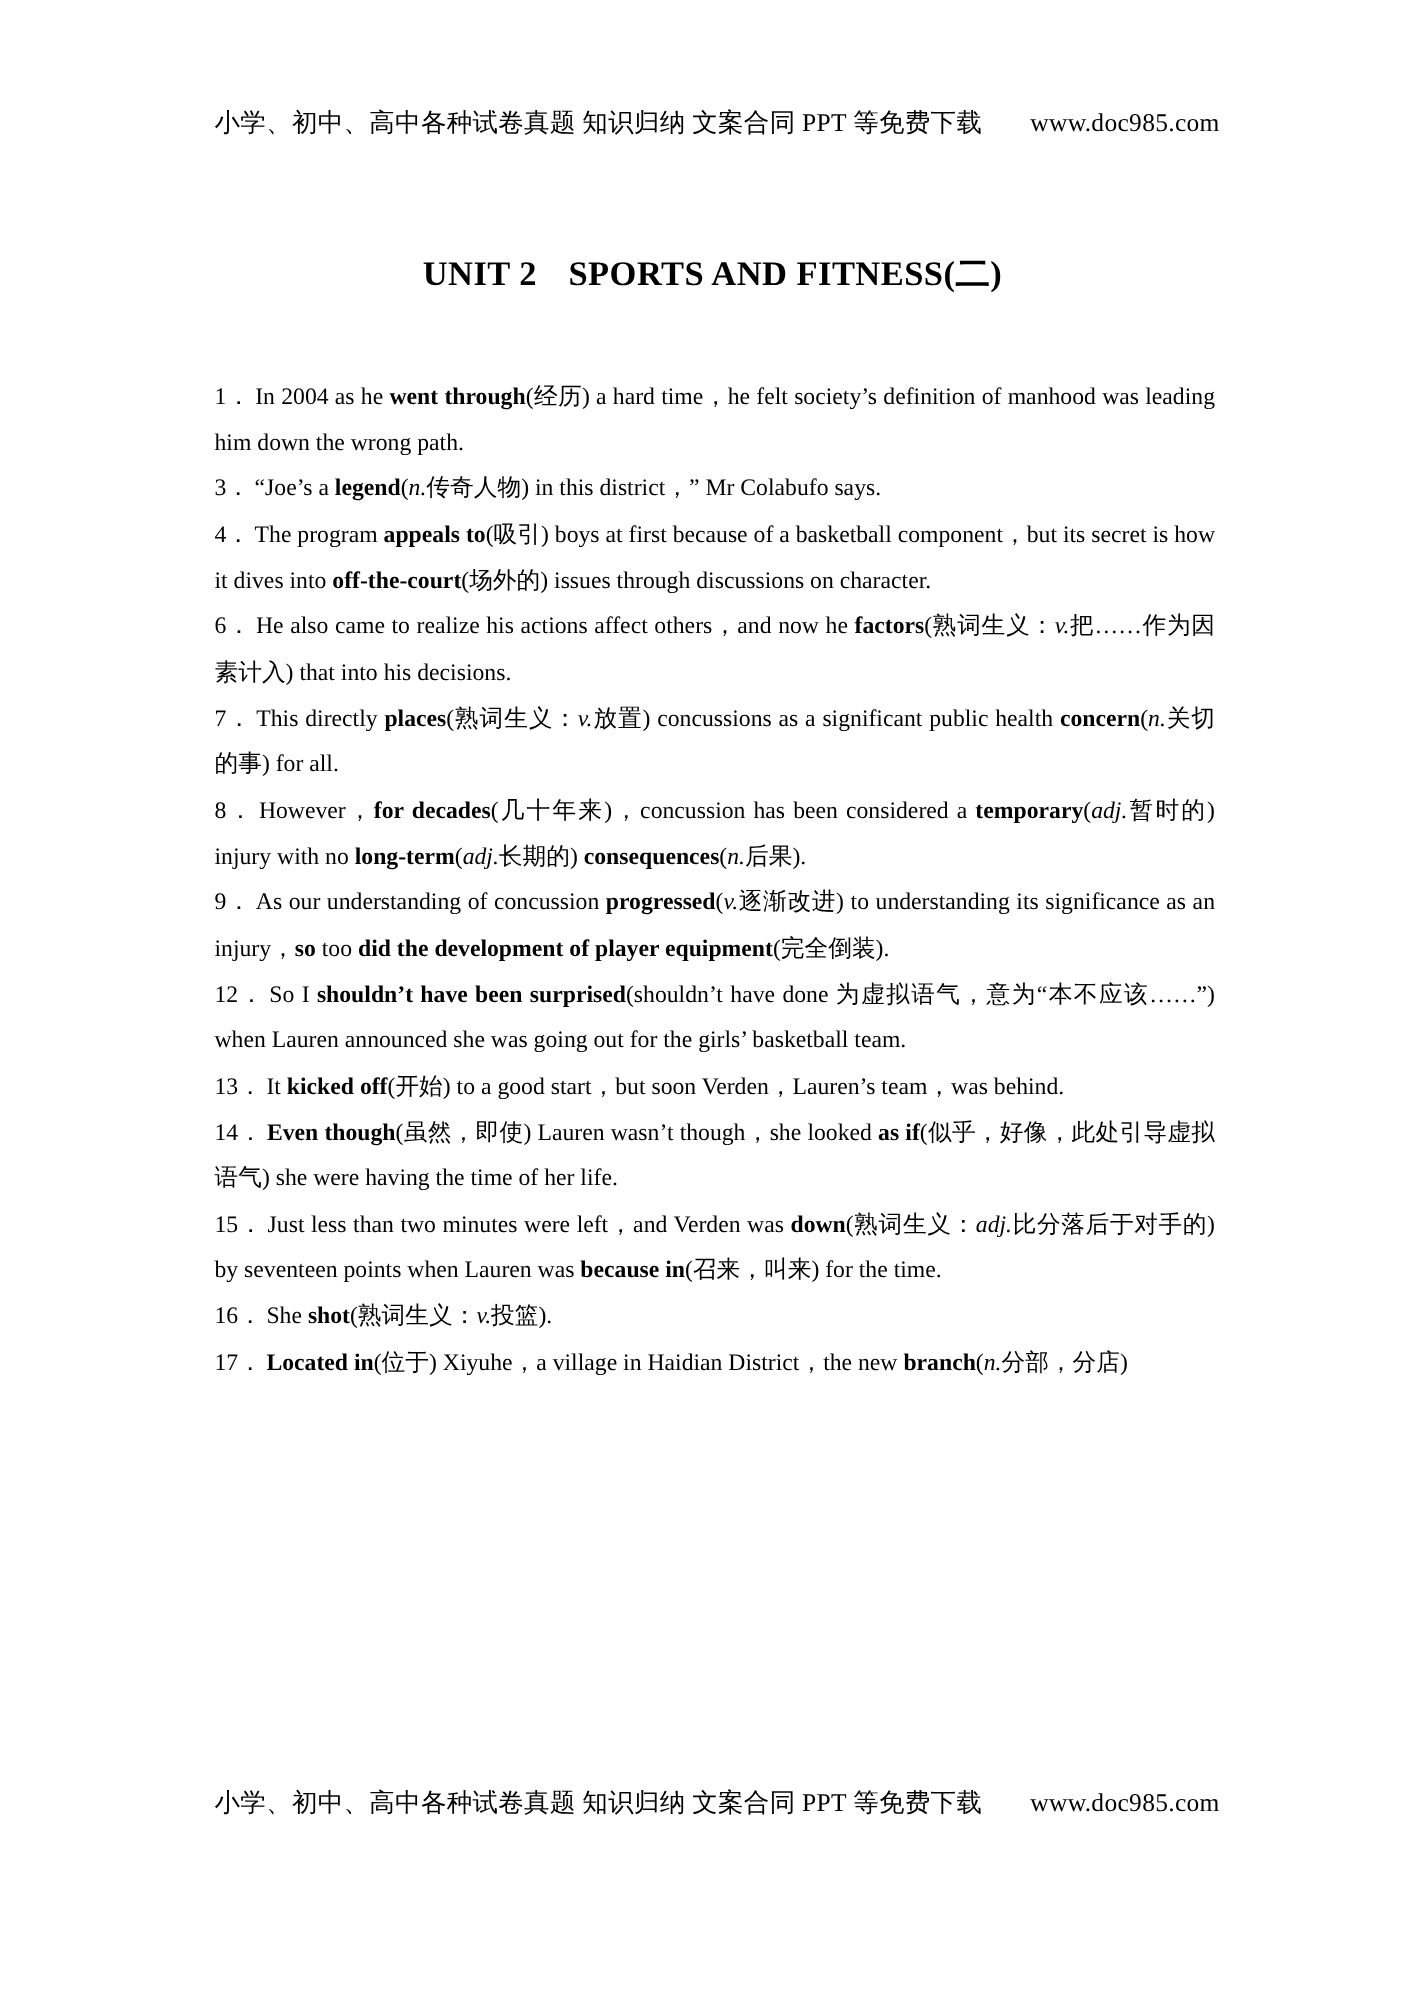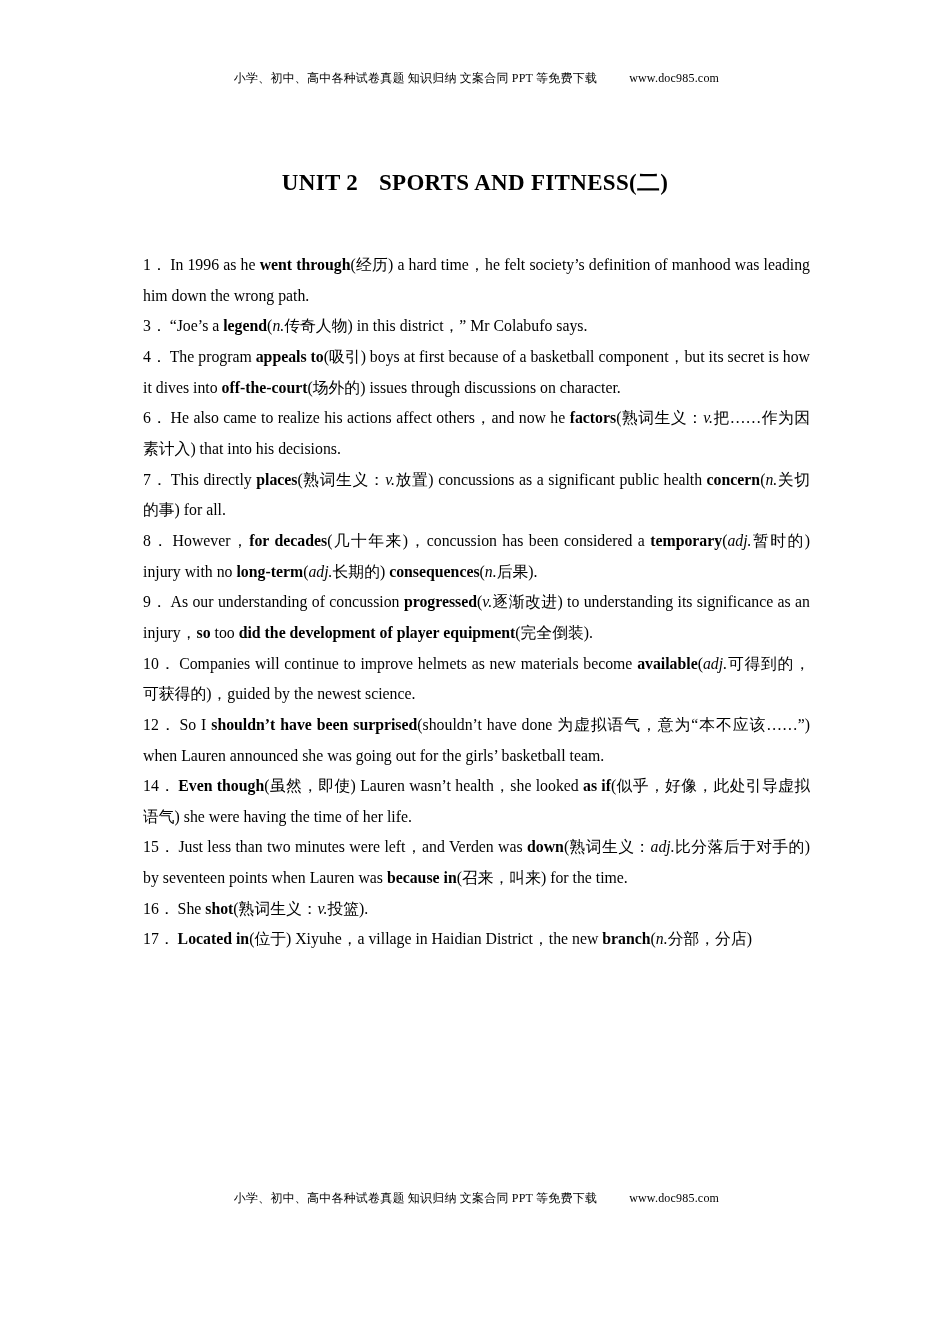--- a/index.html
+++ b/index.html
@@ -22,7 +22,7 @@
     left: 143px;
     width: 667px;
     text-align: center;
-    font-size: 12px;
+    font-size: 17px;
     white-space: nowrap;
     letter-spacing: 0.2px;
   }

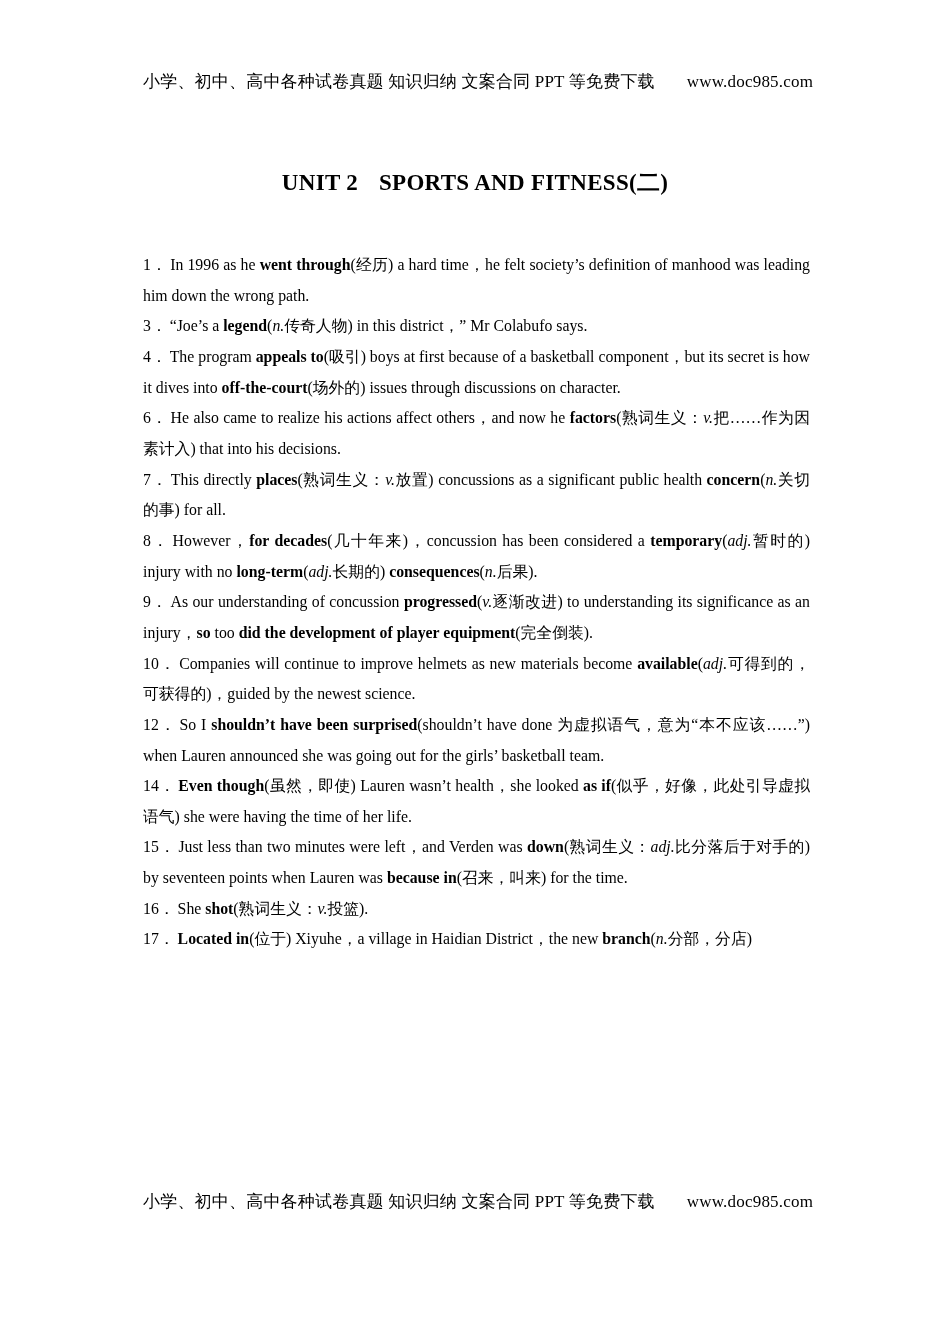--- a/index.html
+++ b/index.html
@@ -68,7 +68,7 @@
   </h1>
 
   <div class="content">
-      <p class="item"><span class="num">1．</span><span>In 1996 as he </span><span class="b">went through</span><span>(经历) a hard time，he felt society’s definition of manhood was leading him down the wrong path.</span></p>
+      <p class="item"><span class="num">1．</span><span>In 2004 as he </span><span class="b">went through</span><span>(经历) a hard time，he felt society’s definition of manhood was leading him down the wrong path.</span></p>
       <p class="item"><span class="num">3．</span><span>“Joe’s a </span><span class="b">legend</span><span>(</span><span class="i">n.</span><span>传奇人物) in this district，” Mr Colabufo says.</span></p>
       <p class="item"><span class="num">4．</span><span>The program </span><span class="b">appeals to</span><span>(吸引) boys at first because of a basketball component，but its secret is how it dives into </span><span class="b">off-the-court</span><span>(场外的) issues through discussions on character.</span></p>
       <p class="item"><span class="num">6．</span><span>He also came to realize his actions affect others，and now he </span><span class="b">factors</span><span>(熟词生义：</span><span class="i">v.</span><span>把……作为因素计入) that into his decisions.</span></p>

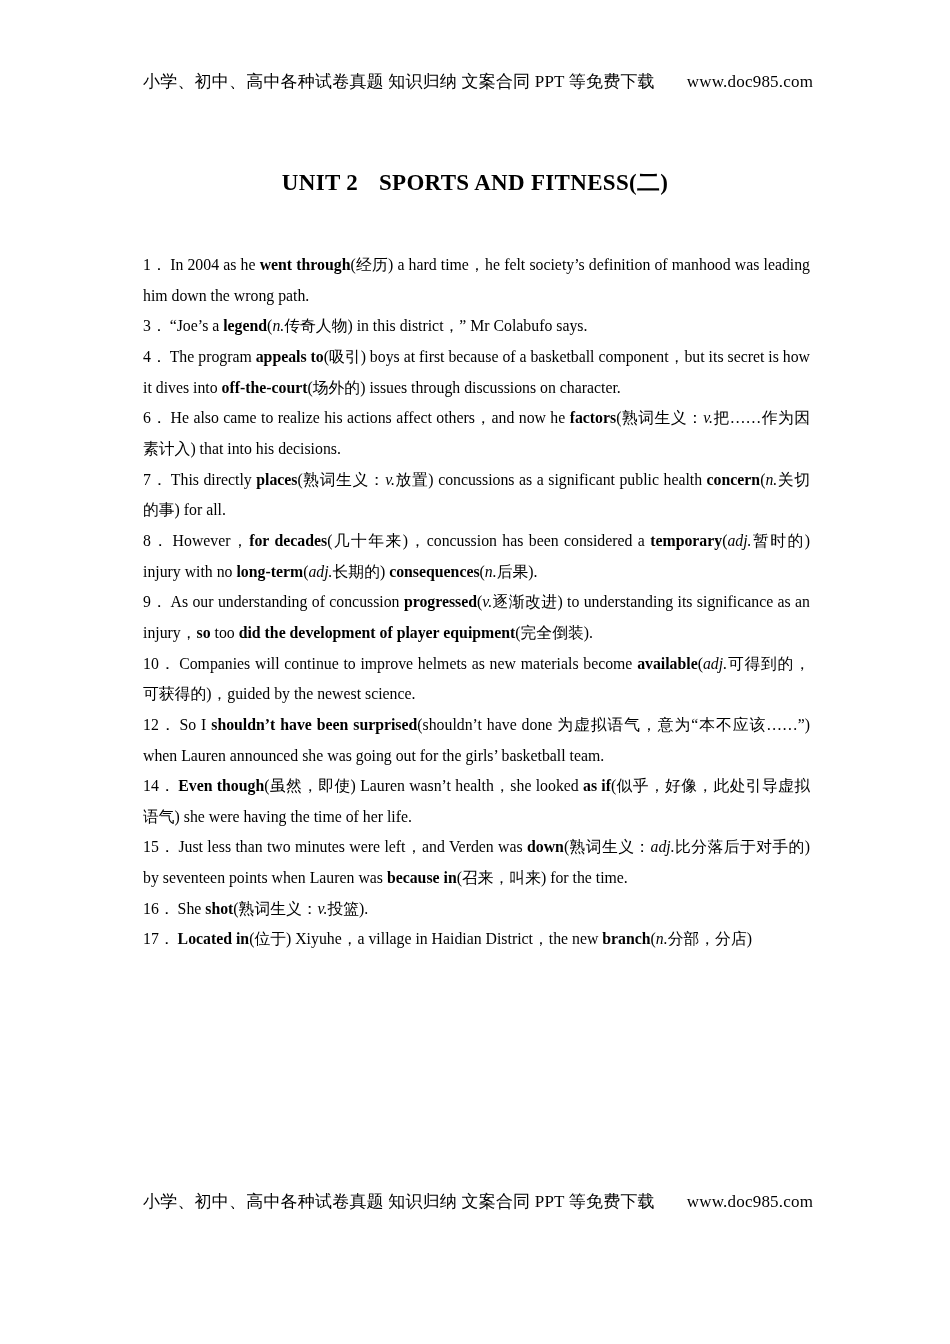--- a/index.html
+++ b/index.html
@@ -75,7 +75,6 @@
       <p class="item"><span class="num">7．</span><span>This directly </span><span class="b">places</span><span>(熟词生义：</span><span class="i">v.</span><span>放置) concussions as a significant public health </span><span class="b">concern</span><span>(</span><span class="i">n.</span><span>关切的事) for all.</span></p>
       <p class="item"><span class="num">8．</span><span>However，</span><span class="b">for decades</span><span>(几十年来)，concussion has been considered a </span><span class="b">temporary</span><span>(</span><span class="i">adj.</span><span>暂时的) injury with no </span><span class="b">long-term</span><span>(</span><span class="i">adj.</span><span>长期的) </span><span class="b">consequences</span><span>(</span><span class="i">n.</span><span>后果).</span></p>
       <p class="item"><span class="num">9．</span><span>As our understanding of concussion </span><span class="b">progressed</span><span>(</span><span class="i">v.</span><span>逐渐改进) to understanding its significance as an injury，</span><span class="b">so</span><span> too </span><span class="b">did the development of player equipment</span><span>(完全倒装).</span></p>
-      <p class="item"><span class="num">10．</span><span>Companies will continue to improve helmets as new materials become </span><span class="b">available</span><span>(</span><span class="i">adj.</span><span>可得到的，可获得的)，guided by the newest science.</span></p>
       <p class="item"><span class="num">12．</span><span>So I </span><span class="b">shouldn’t have been surprised</span><span>(shouldn’t have done 为虚拟语气，意为“本不应该……”) when Lauren announced she was going out for the girls’ basketball team.</span></p>
       <p class="item"><span class="num">14．</span><span class="b">Even though</span><span>(虽然，即使) Lauren wasn’t health，she looked </span><span class="b">as if</span><span>(似乎，好像，此处引导虚拟语气) she were having the time of her life.</span></p>
       <p class="item"><span class="num">15．</span><span>Just less than two minutes were left，and Verden was </span><span class="b">down</span><span>(熟词生义：</span><span class="i">adj.</span><span>比分落后于对手的) by seventeen points when Lauren was </span><span class="b">because in</span><span>(召来，叫来) for the time.</span></p>

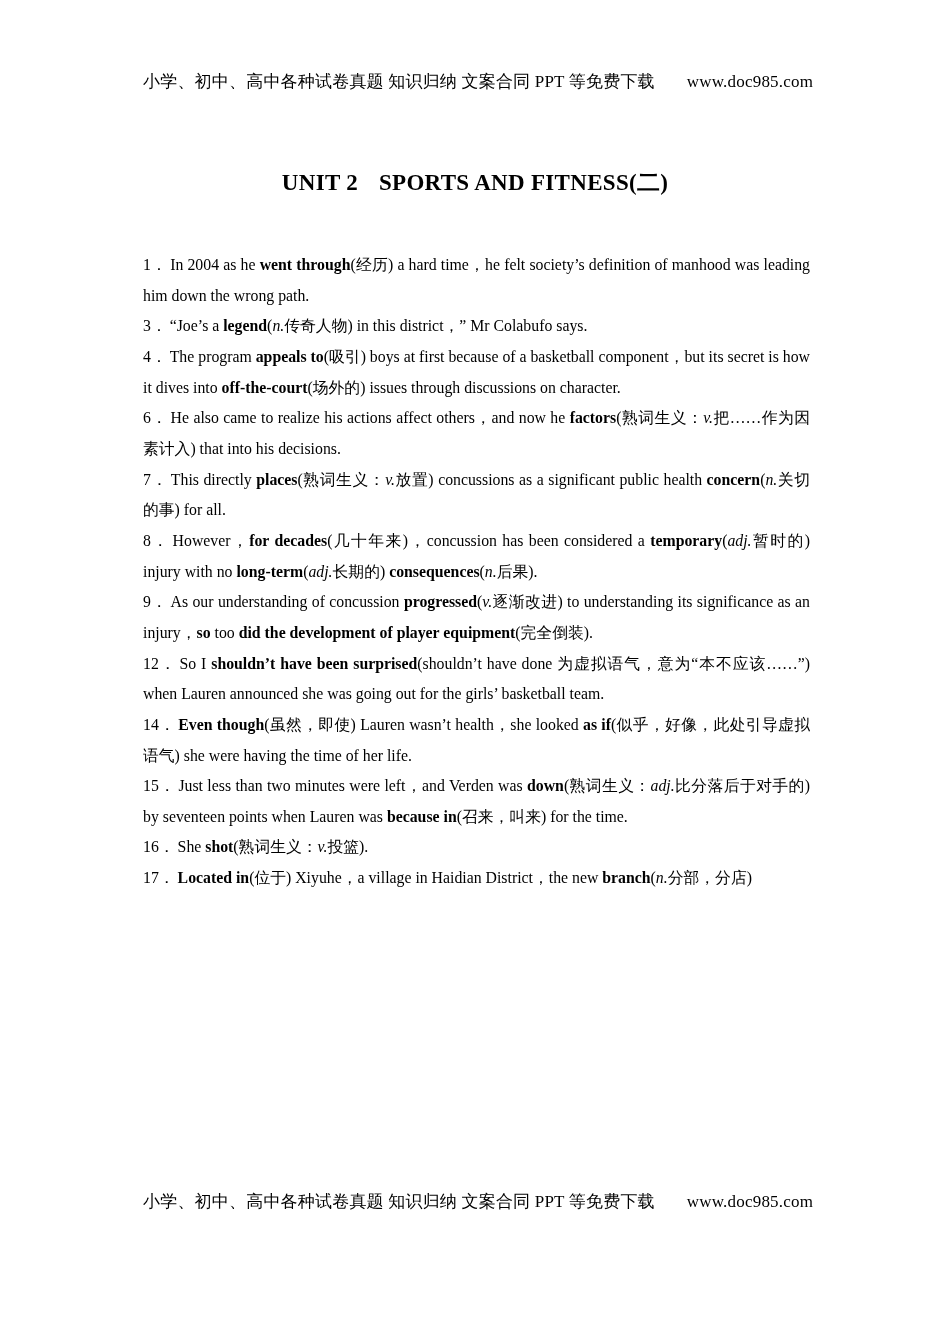--- a/index.html
+++ b/index.html
@@ -76,6 +76,7 @@
       <p class="item"><span class="num">8．</span><span>However，</span><span class="b">for decades</span><span>(几十年来)，concussion has been considered a </span><span class="b">temporary</span><span>(</span><span class="i">adj.</span><span>暂时的) injury with no </span><span class="b">long-term</span><span>(</span><span class="i">adj.</span><span>长期的) </span><span class="b">consequences</span><span>(</span><span class="i">n.</span><span>后果).</span></p>
       <p class="item"><span class="num">9．</span><span>As our understanding of concussion </span><span class="b">progressed</span><span>(</span><span class="i">v.</span><span>逐渐改进) to understanding its significance as an injury，</span><span class="b">so</span><span> too </span><span class="b">did the development of player equipment</span><span>(完全倒装).</span></p>
       <p class="item"><span class="num">12．</span><span>So I </span><span class="b">shouldn’t have been surprised</span><span>(shouldn’t have done 为虚拟语气，意为“本不应该……”) when Lauren announced she was going out for the girls’ basketball team.</span></p>
+      <p class="item"><span class="num">13．</span><span>It </span><span class="b">kicked off</span><span>(开始) to a good start，but soon Verden，Lauren’s team，was behind.</span></p>
       <p class="item"><span class="num">14．</span><span class="b">Even though</span><span>(虽然，即使) Lauren wasn’t health，she looked </span><span class="b">as if</span><span>(似乎，好像，此处引导虚拟语气) she were having the time of her life.</span></p>
       <p class="item"><span class="num">15．</span><span>Just less than two minutes were left，and Verden was </span><span class="b">down</span><span>(熟词生义：</span><span class="i">adj.</span><span>比分落后于对手的) by seventeen points when Lauren was </span><span class="b">because in</span><span>(召来，叫来) for the time.</span></p>
       <p class="item"><span class="num">16．</span><span>She </span><span class="b">shot</span><span>(熟词生义：</span><span class="i">v.</span><span>投篮).</span></p>

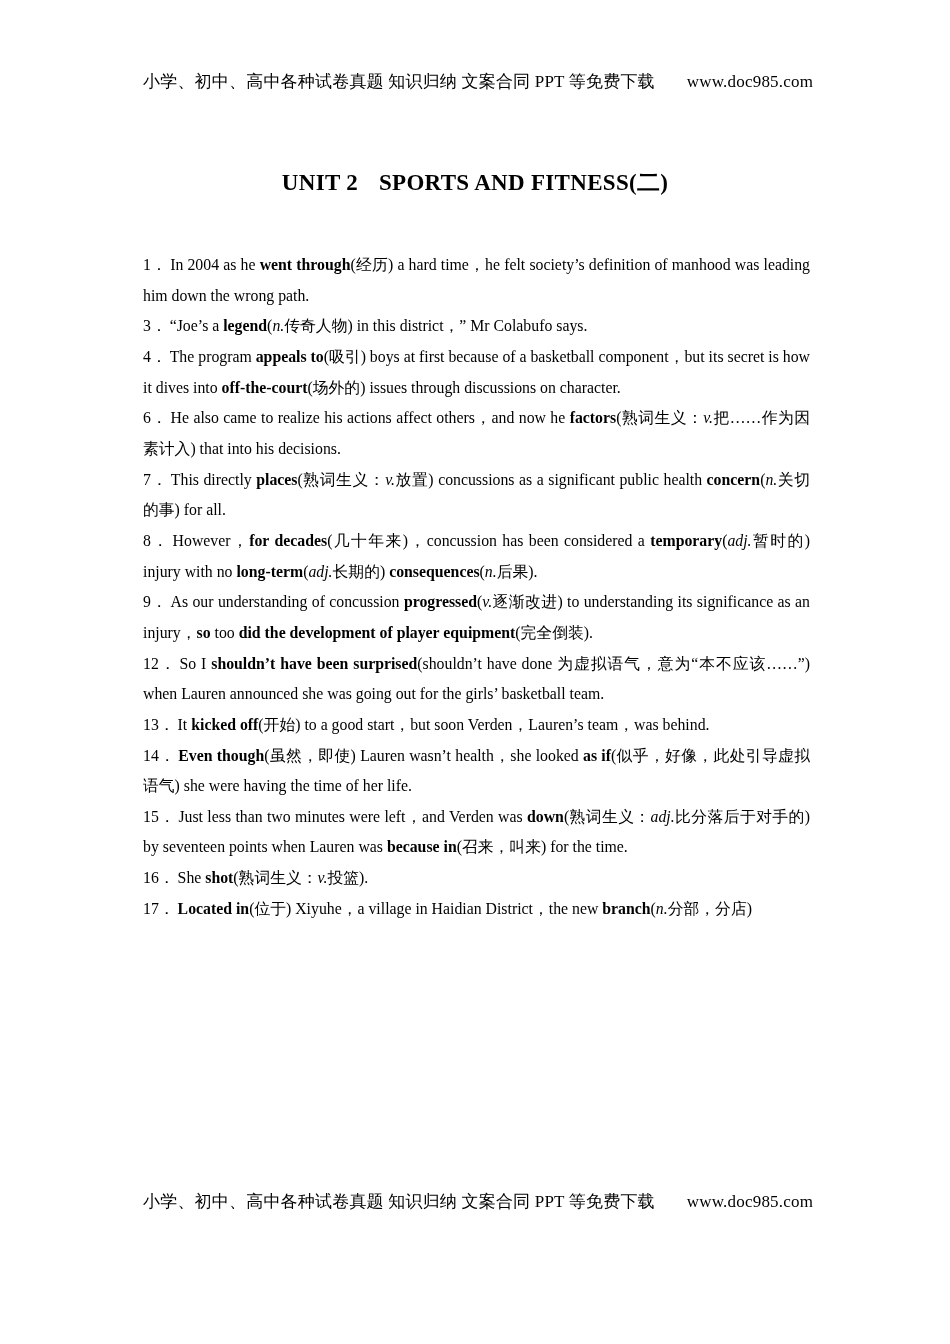--- a/index.html
+++ b/index.html
@@ -77,7 +77,7 @@
       <p class="item"><span class="num">9．</span><span>As our understanding of concussion </span><span class="b">progressed</span><span>(</span><span class="i">v.</span><span>逐渐改进) to understanding its significance as an injury，</span><span class="b">so</span><span> too </span><span class="b">did the development of player equipment</span><span>(完全倒装).</span></p>
       <p class="item"><span class="num">12．</span><span>So I </span><span class="b">shouldn’t have been surprised</span><span>(shouldn’t have done 为虚拟语气，意为“本不应该……”) when Lauren announced she was going out for the girls’ basketball team.</span></p>
       <p class="item"><span class="num">13．</span><span>It </span><span class="b">kicked off</span><span>(开始) to a good start，but soon Verden，Lauren’s team，was behind.</span></p>
-      <p class="item"><span class="num">14．</span><span class="b">Even though</span><span>(虽然，即使) Lauren wasn’t health，she looked </span><span class="b">as if</span><span>(似乎，好像，此处引导虚拟语气) she were having the time of her life.</span></p>
+      <p class="item"><span class="num">14．</span><span class="b">Even though</span><span>(虽然，即使) Lauren wasn’t though，she looked </span><span class="b">as if</span><span>(似乎，好像，此处引导虚拟语气) she were having the time of her life.</span></p>
       <p class="item"><span class="num">15．</span><span>Just less than two minutes were left，and Verden was </span><span class="b">down</span><span>(熟词生义：</span><span class="i">adj.</span><span>比分落后于对手的) by seventeen points when Lauren was </span><span class="b">because in</span><span>(召来，叫来) for the time.</span></p>
       <p class="item"><span class="num">16．</span><span>She </span><span class="b">shot</span><span>(熟词生义：</span><span class="i">v.</span><span>投篮).</span></p>
       <p class="item"><span class="num">17．</span><span class="b">Located in</span><span>(位于) Xiyuhe，a village in Haidian District，the new </span><span class="b">branch</span><span>(</span><span class="i">n.</span><span>分部，分店)</span></p>

